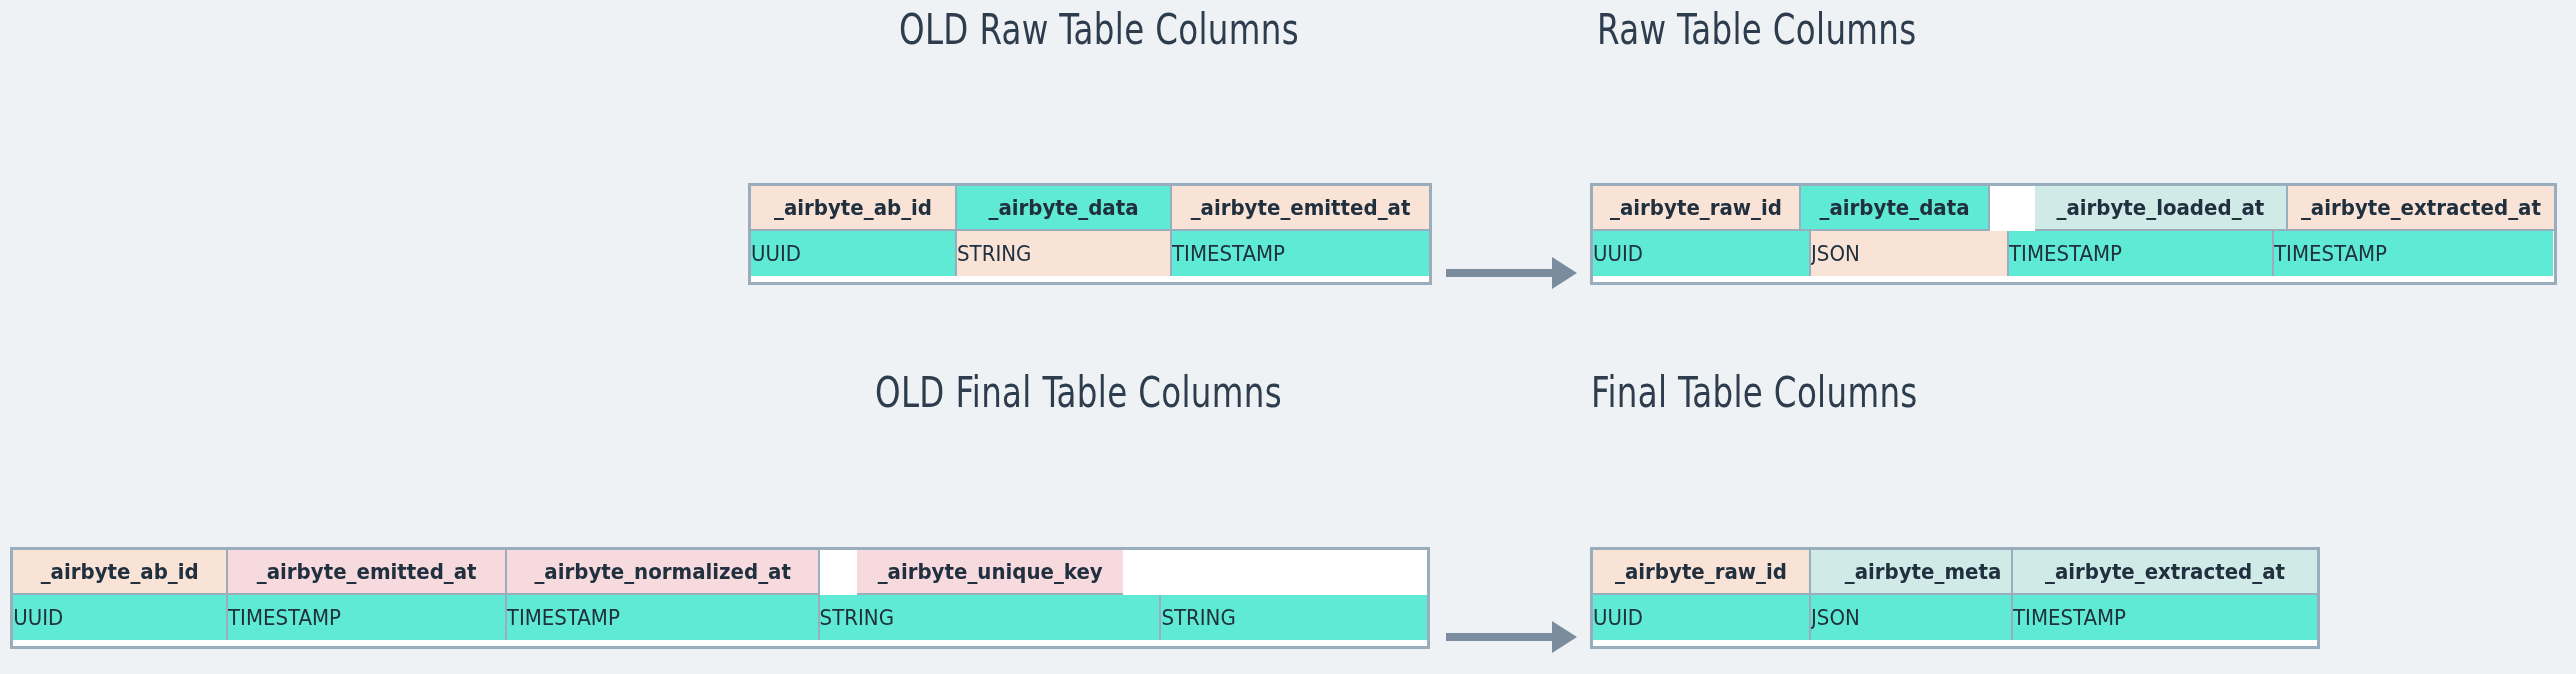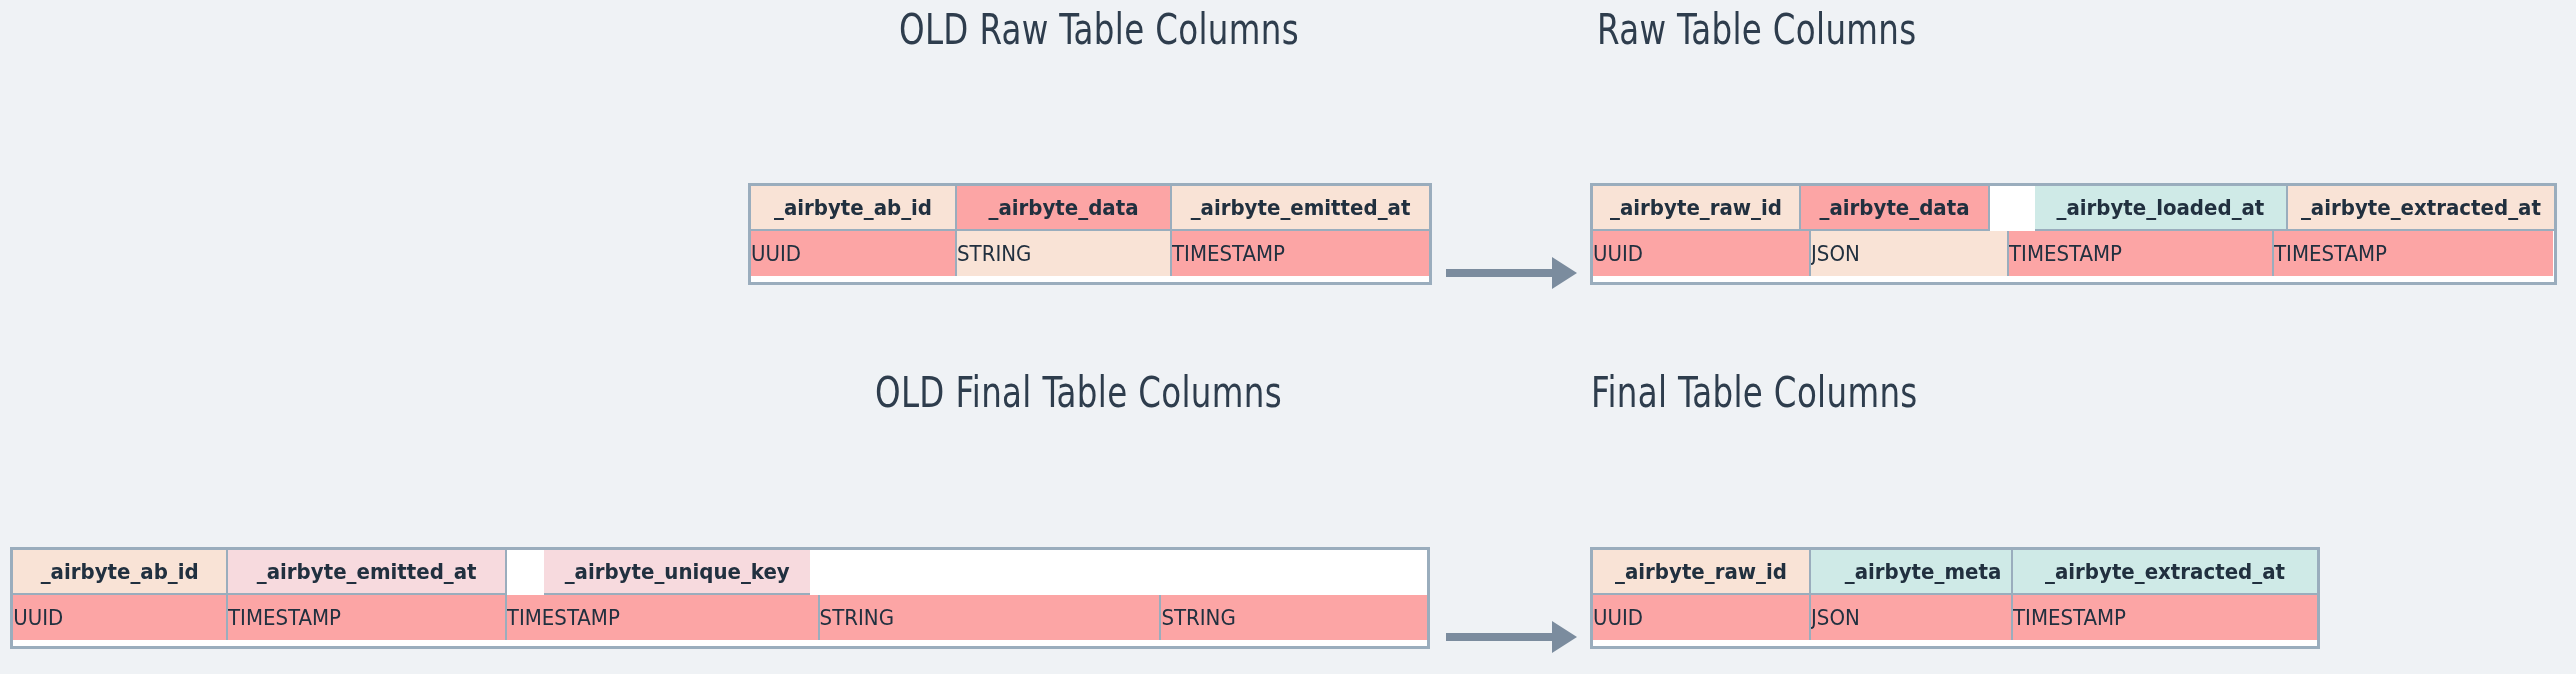--- a/index.html
+++ b/index.html
@@ -63,7 +63,7 @@
   .c-peach{background:#f9e3d6;}
   .c-pink{background:#f7dade;}
   .c-teal{background:#cfeae7;}
-  .c-white{background:#fca5a5;}
+  .c-white{background:#5eead4;}
 
   .arrow{
     position:absolute;

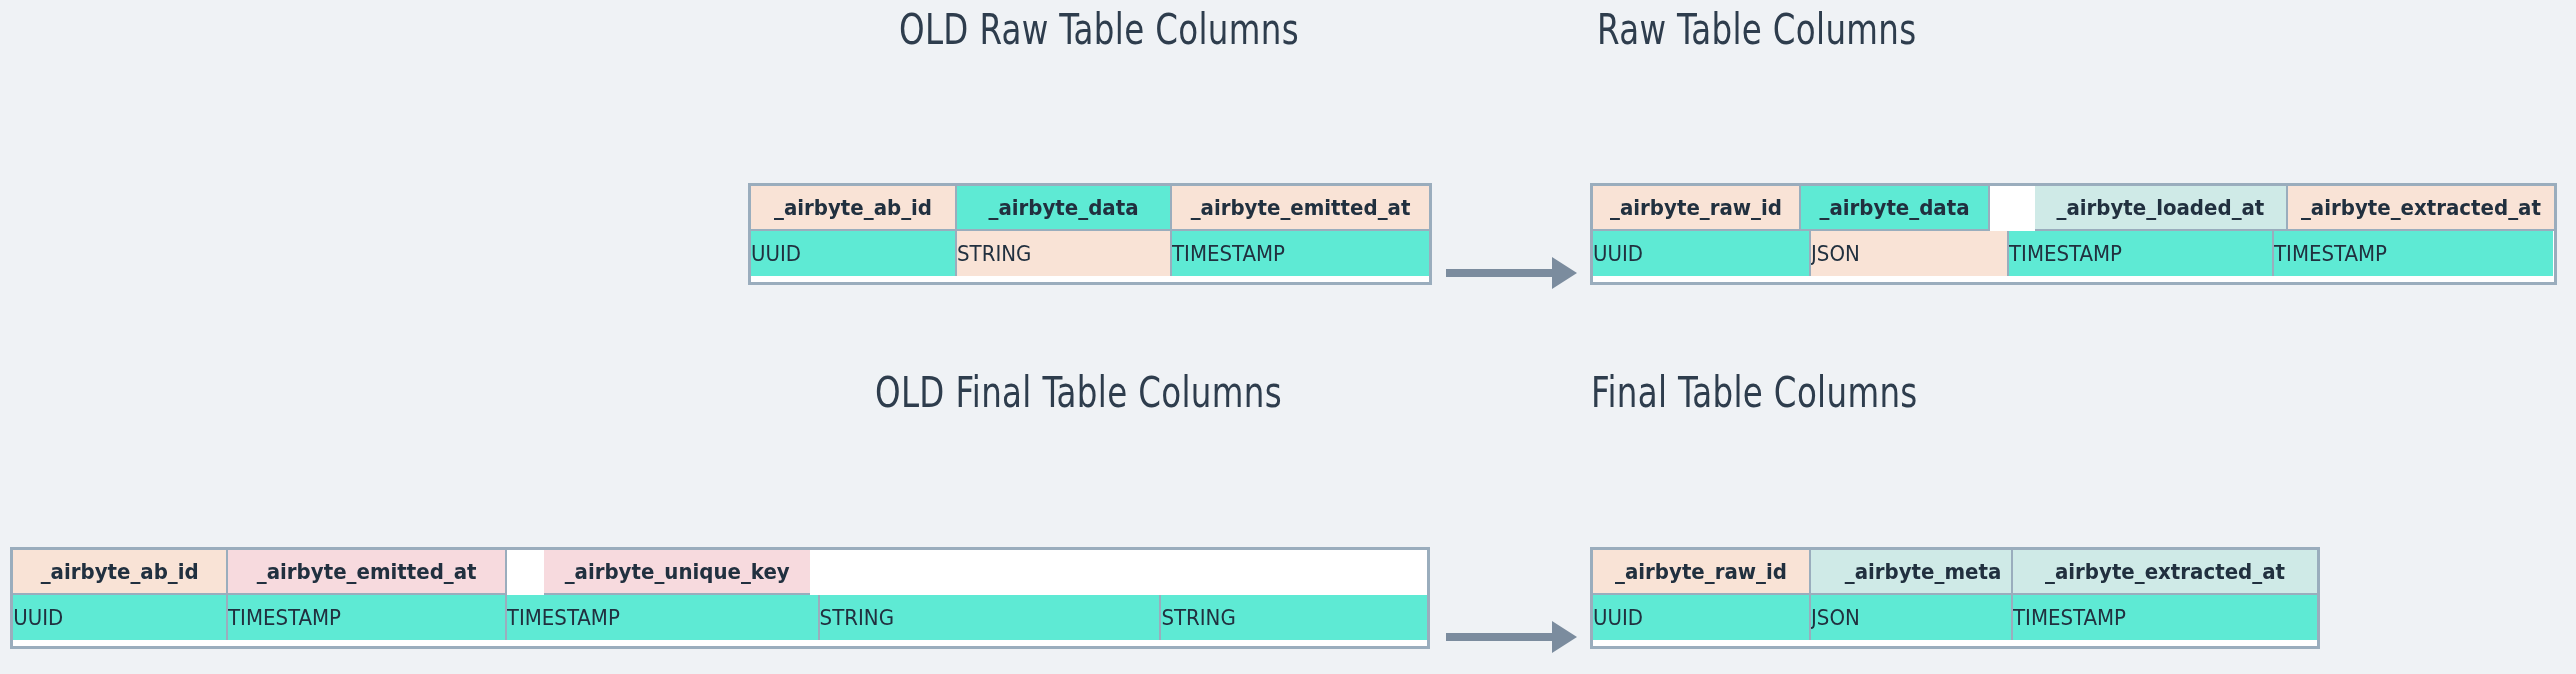--- a/index.html
+++ b/index.html
@@ -135,6 +135,7 @@
     <div class="trow head">
       <div class="cell c-peach" style="width:215px;">_airbyte_ab_id</div>
       <div class="cell c-pink" style="width:279px;">_airbyte_emitted_at</div>
+      <div class="cell c-pink" style="width:313px;">_airbyte_normalized_at</div>
       <div class="cell c-pink" style="width:266px;margin-left:37px;">_airbyte_unique_key</div>
     </div>
     <div class="trow body">

